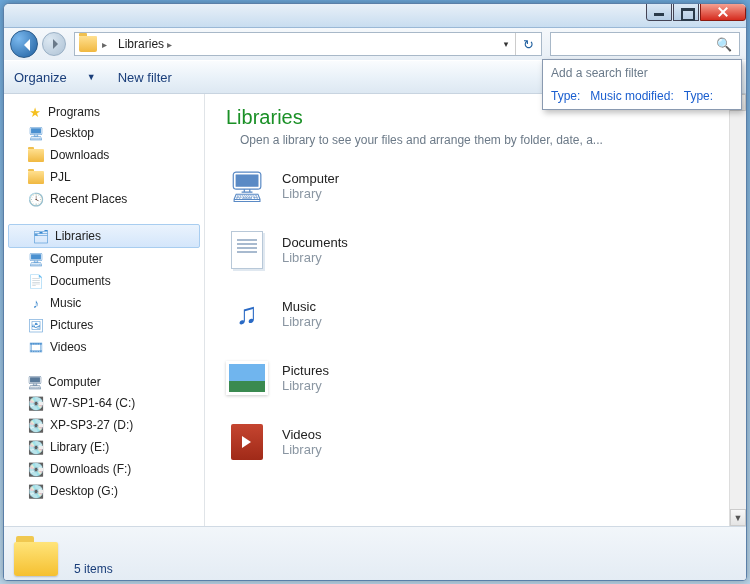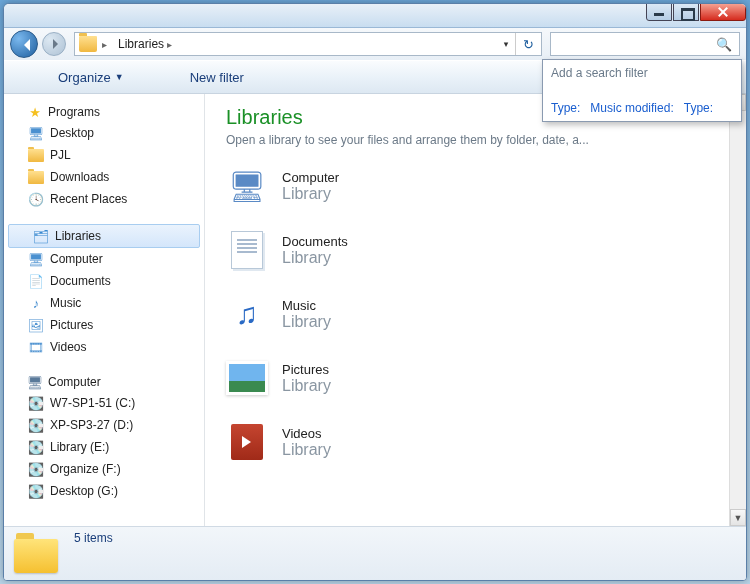--- a/index.html
+++ b/index.html
@@ -36,7 +36,7 @@
 .searchbox .mag { position:absolute; right:6px; top:4px; color:#2a5a9a; font-size:13px; }
 
 .toolbar { height: 34px; background: linear-gradient(to bottom, #fafcfe, #eaf2f9 50%, #dde8f2); border-top: 1px solid #fff; border-bottom: 1px solid #c8d4e0; display: flex; align-items: center; padding: 0 10px; gap: 22px; font-size: 13px; }
-.tool-item { color: #1a3e7a; cursor: default; display: flex; align-items: center; gap: 4px; margin-left: 44px; }
+.tool-item { color: #1a3e7a; cursor: default; display: flex; align-items: center; gap: 20px; }
 .tool-item .dd { font-size: 9px; }
 
 .content { display: flex; height: calc(100% - 24px - 32px - 34px - 54px); position: relative; }

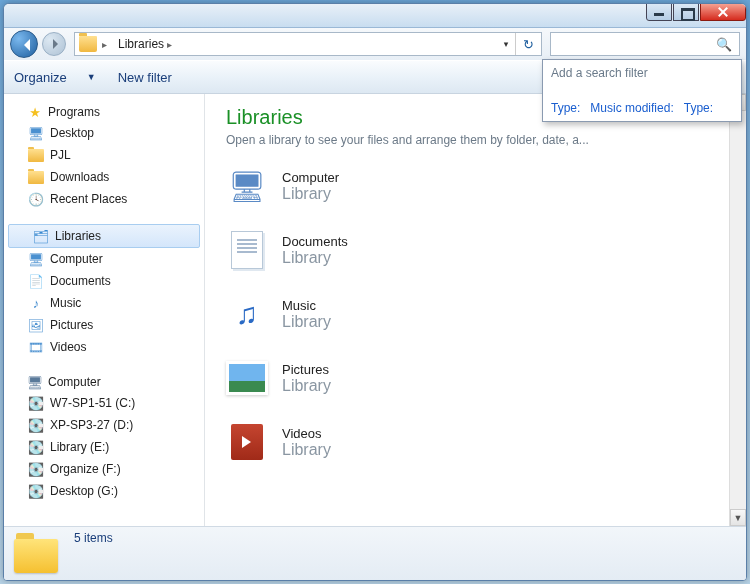--- a/index.html
+++ b/index.html
@@ -82,7 +82,7 @@
 .status-txt { color: #1a3e7a; }
 
 .search-dropdown { position: absolute; top: 55px; right: 4px; width: 200px; background: #fff; border: 1px solid #8a9ab0; box-shadow: 2px 3px 6px rgba(0,0,0,0.25); padding: 6px 8px; font-size: 12px; z-index: 100; }
-.search-dropdown .filter-txt { color: #6a7a8a; margin-bottom: 21px; }
+.search-dropdown .filter-txt { color: #6a7a8a; margin-bottom: 9px; }
 .search-dropdown .filter-row { display: flex; gap: 10px; color: #1a5ecf; }
 .search-dropdown .filter-row span { cursor: pointer; }
 

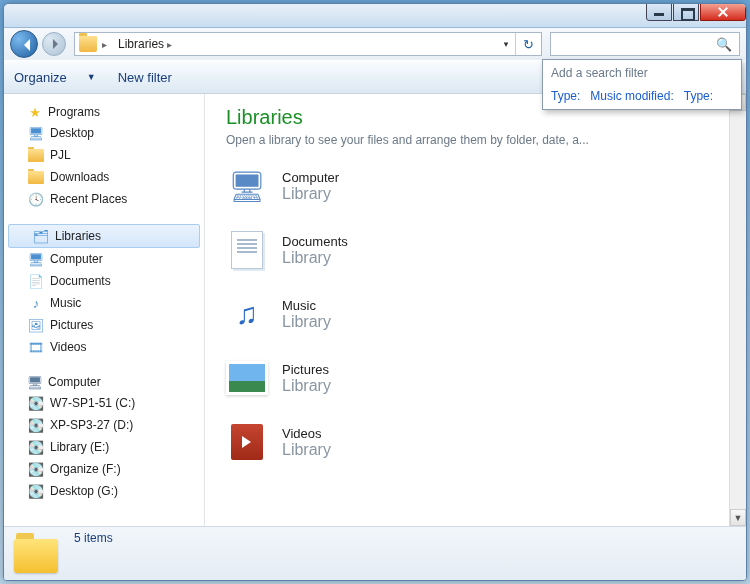--- a/index.html
+++ b/index.html
@@ -62,7 +62,7 @@
 
 .main { flex: 1; padding: 12px 18px; overflow: auto; color: #333; }
 .main-title { font-size: 20px; color: #1a9026; margin-bottom: 4px; }
-.main-sub { font-size: 12px; color: #6c7a88; margin-bottom: 18px; }
+.main-sub { font-size: 12px; color: #6c7a88; margin-bottom: 18px; margin-left: 14px; }
 .lib-item { display: flex; align-items: center; gap: 14px; margin-bottom: 22px; }
 .lib-icon { width: 42px; height: 42px; display: flex; align-items: center; justify-content: center; font-size: 30px; position: relative; }
 .lib-txt .name { font-size: 13px; color: #222; }

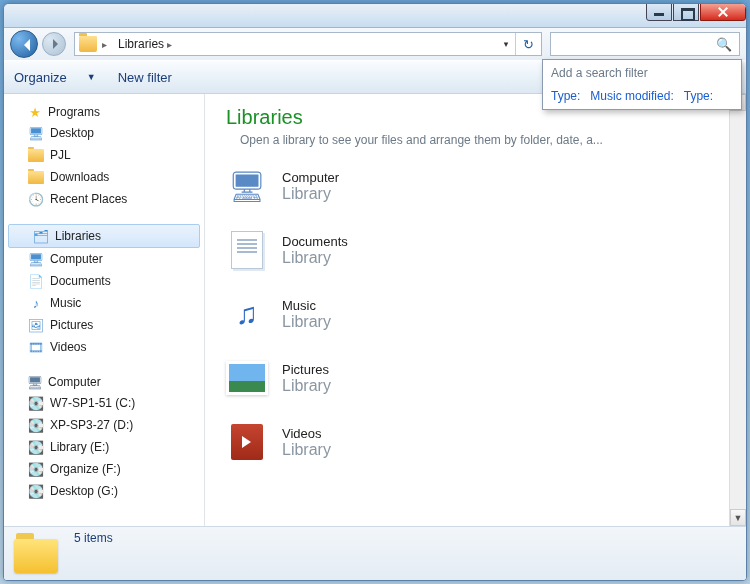--- a/index.html
+++ b/index.html
@@ -148,13 +148,13 @@
           <span class="ic">
             <span class="ic-folder"></span>
           </span>
-          <span>PJL</span>
+          <span>Downloads</span>
         </div>
       <div class="sb-item">
           <span class="ic">
             <span class="ic-folder"></span>
           </span>
-          <span>Downloads</span>
+          <span>PJL</span>
         </div>
       <div class="sb-item">
           <span class="ic ic-blue">🕓</span>

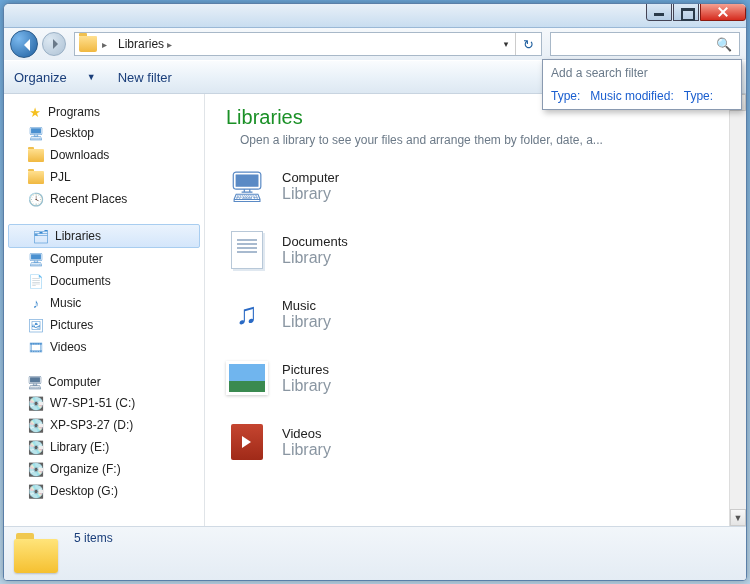--- a/index.html
+++ b/index.html
@@ -66,7 +66,7 @@
 .lib-item { display: flex; align-items: center; gap: 14px; margin-bottom: 22px; }
 .lib-icon { width: 42px; height: 42px; display: flex; align-items: center; justify-content: center; font-size: 30px; position: relative; }
 .lib-txt .name { font-size: 13px; color: #222; }
-.lib-txt .type { font-size: 16px; color: #8a96a2; }
+.lib-txt .type { font-size: 13px; color: #8a96a2; }
 .lib-icon.computer { color: #5a8ac5; }
 .lib-icon.doc::before { content:""; width: 30px; height: 36px; background: #fff; border: 1px solid #b8c8d8; box-shadow: 2px 2px 0 #e0e8f0; position: relative; }
 .lib-icon.doc::after { content:""; position:absolute; top:10px; left:11px; width:20px; height:2px; background:#a8bacf; box-shadow: 0 4px 0 #a8bacf, 0 8px 0 #a8bacf, 0 12px 0 #a8bacf; }

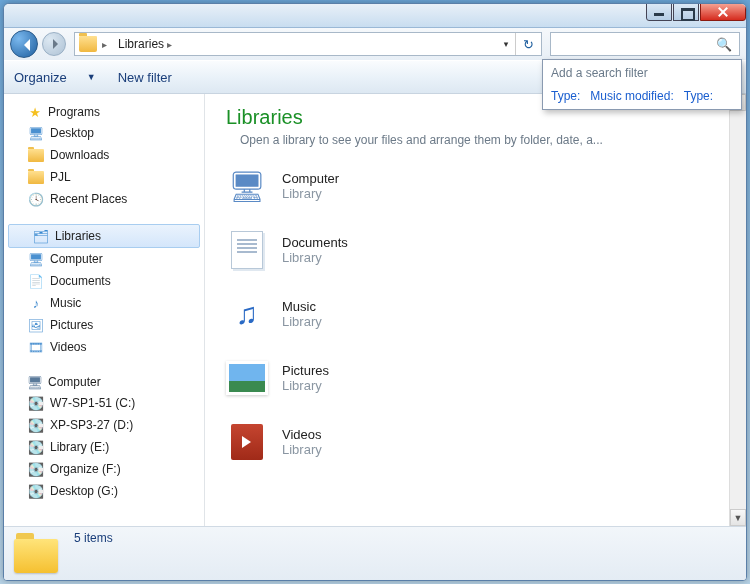--- a/index.html
+++ b/index.html
@@ -196,7 +196,7 @@
       </div>
       <div class="sb-item">
           <span class="ic ic-drive">💽</span>
-          <span>W7-SP1-51 (C:)</span>
+          <span>W7-SP1-64 (C:)</span>
         </div>
       <div class="sb-item">
           <span class="ic ic-drive">💽</span>

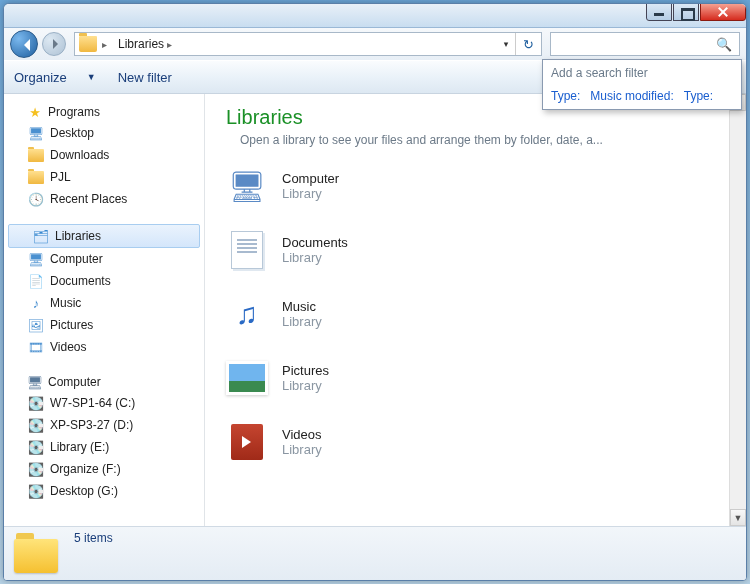--- a/index.html
+++ b/index.html
@@ -208,7 +208,7 @@
         </div>
       <div class="sb-item">
           <span class="ic ic-drive">💽</span>
-          <span>Organize (F:)</span>
+          <span>Downloads (F:)</span>
         </div>
       <div class="sb-item">
           <span class="ic ic-drive">💽</span>

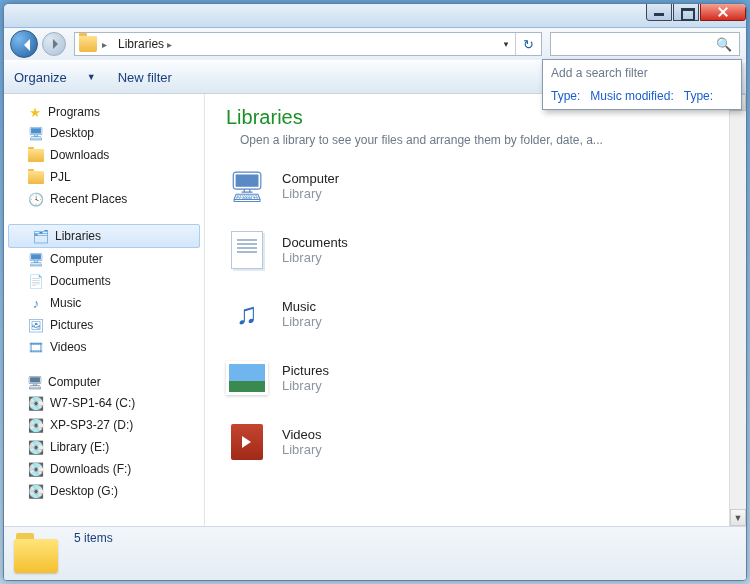--- a/index.html
+++ b/index.html
@@ -75,7 +75,7 @@
 .lib-icon.vid::before { content:""; width: 32px; height: 36px; background: linear-gradient(to bottom, #c54530, #a02a18); border-radius: 2px; }
 .lib-icon.vid::after { content:""; position:absolute; left:16px; top:15px; border: 6px solid transparent; border-left: 9px solid #fff; }
 
-.statusbar { height: 54px; background: linear-gradient(to bottom, #f2f6fa, #e4ecf4); border-top: 1px solid #d0dae4; display: flex; align-items: flex-start; padding: 4px 10px; gap: 14px; font-size: 12px; }
+.statusbar { height: 54px; background: linear-gradient(to bottom, #f2f6fa, #e4ecf4); border-top: 1px solid #d0dae4; display: flex; align-items: flex-end; padding: 4px 10px; gap: 14px; font-size: 12px; }
 .status-ic { width: 46px; height: 42px; position: relative; }
 .status-ic .big-folder { width: 44px; height: 34px; background: linear-gradient(to bottom, #ffe47a, #f5c030); border-radius: 2px 2px 3px 3px; position: absolute; bottom: 0; box-shadow: 0 1px 2px rgba(0,0,0,0.2); }
 .status-ic .big-folder::before { content:""; position:absolute; top:-6px; left:2px; width:18px; height:6px; background:#f0c850; border-radius:2px 2px 0 0; }

